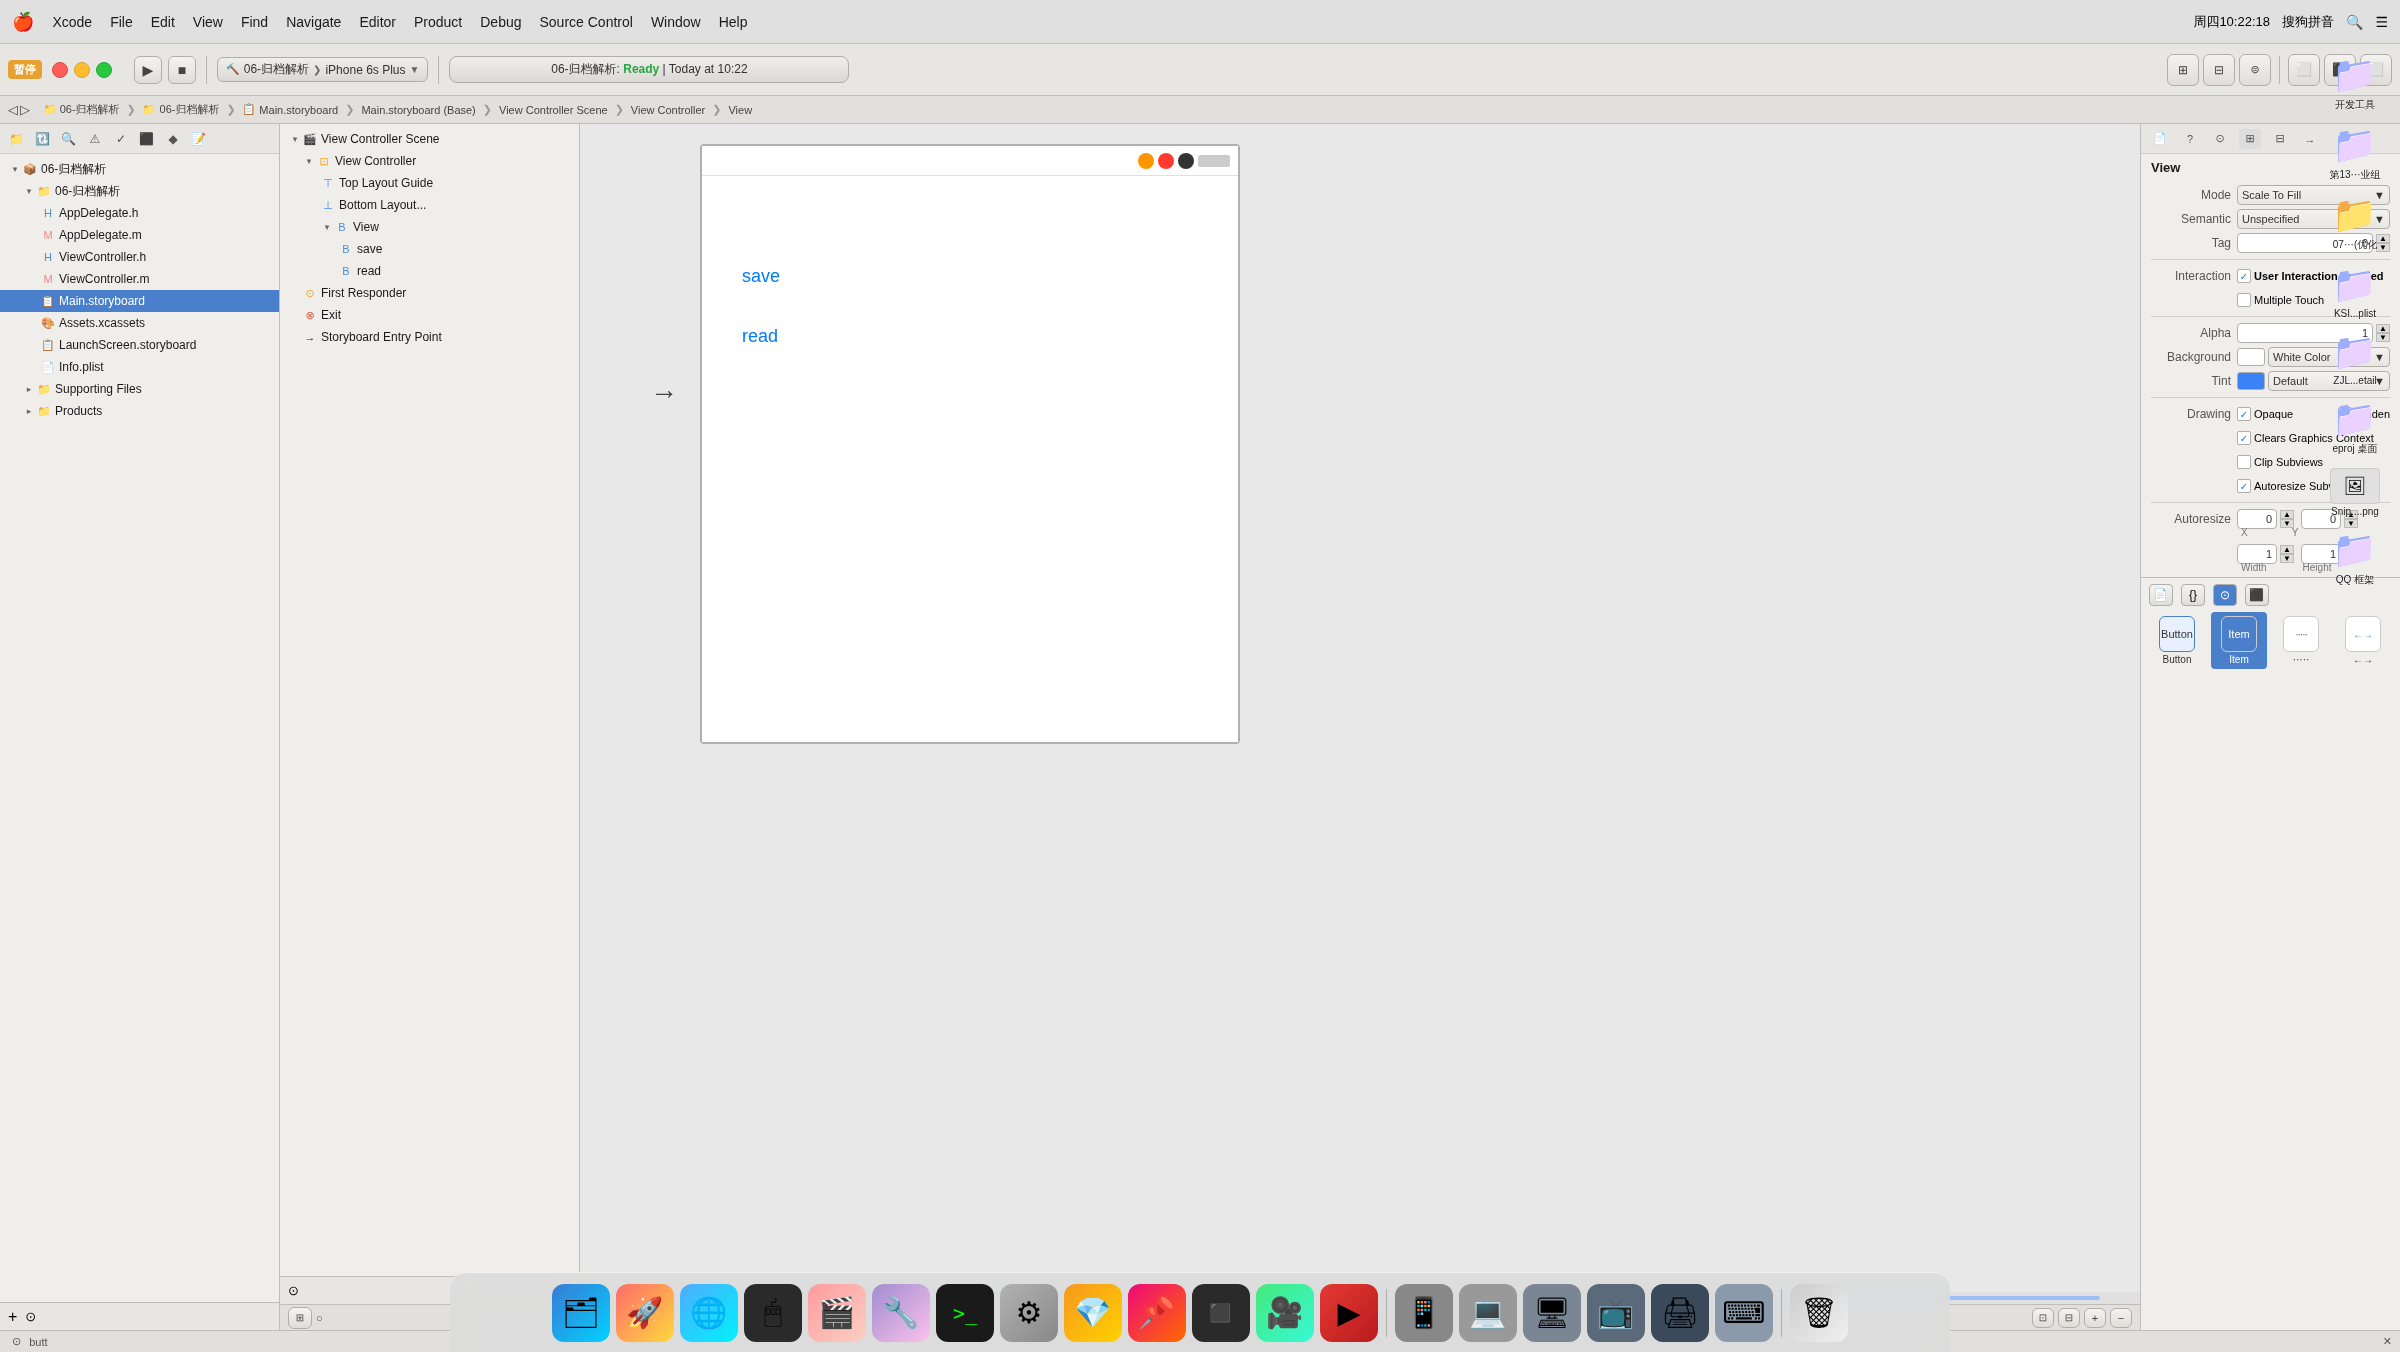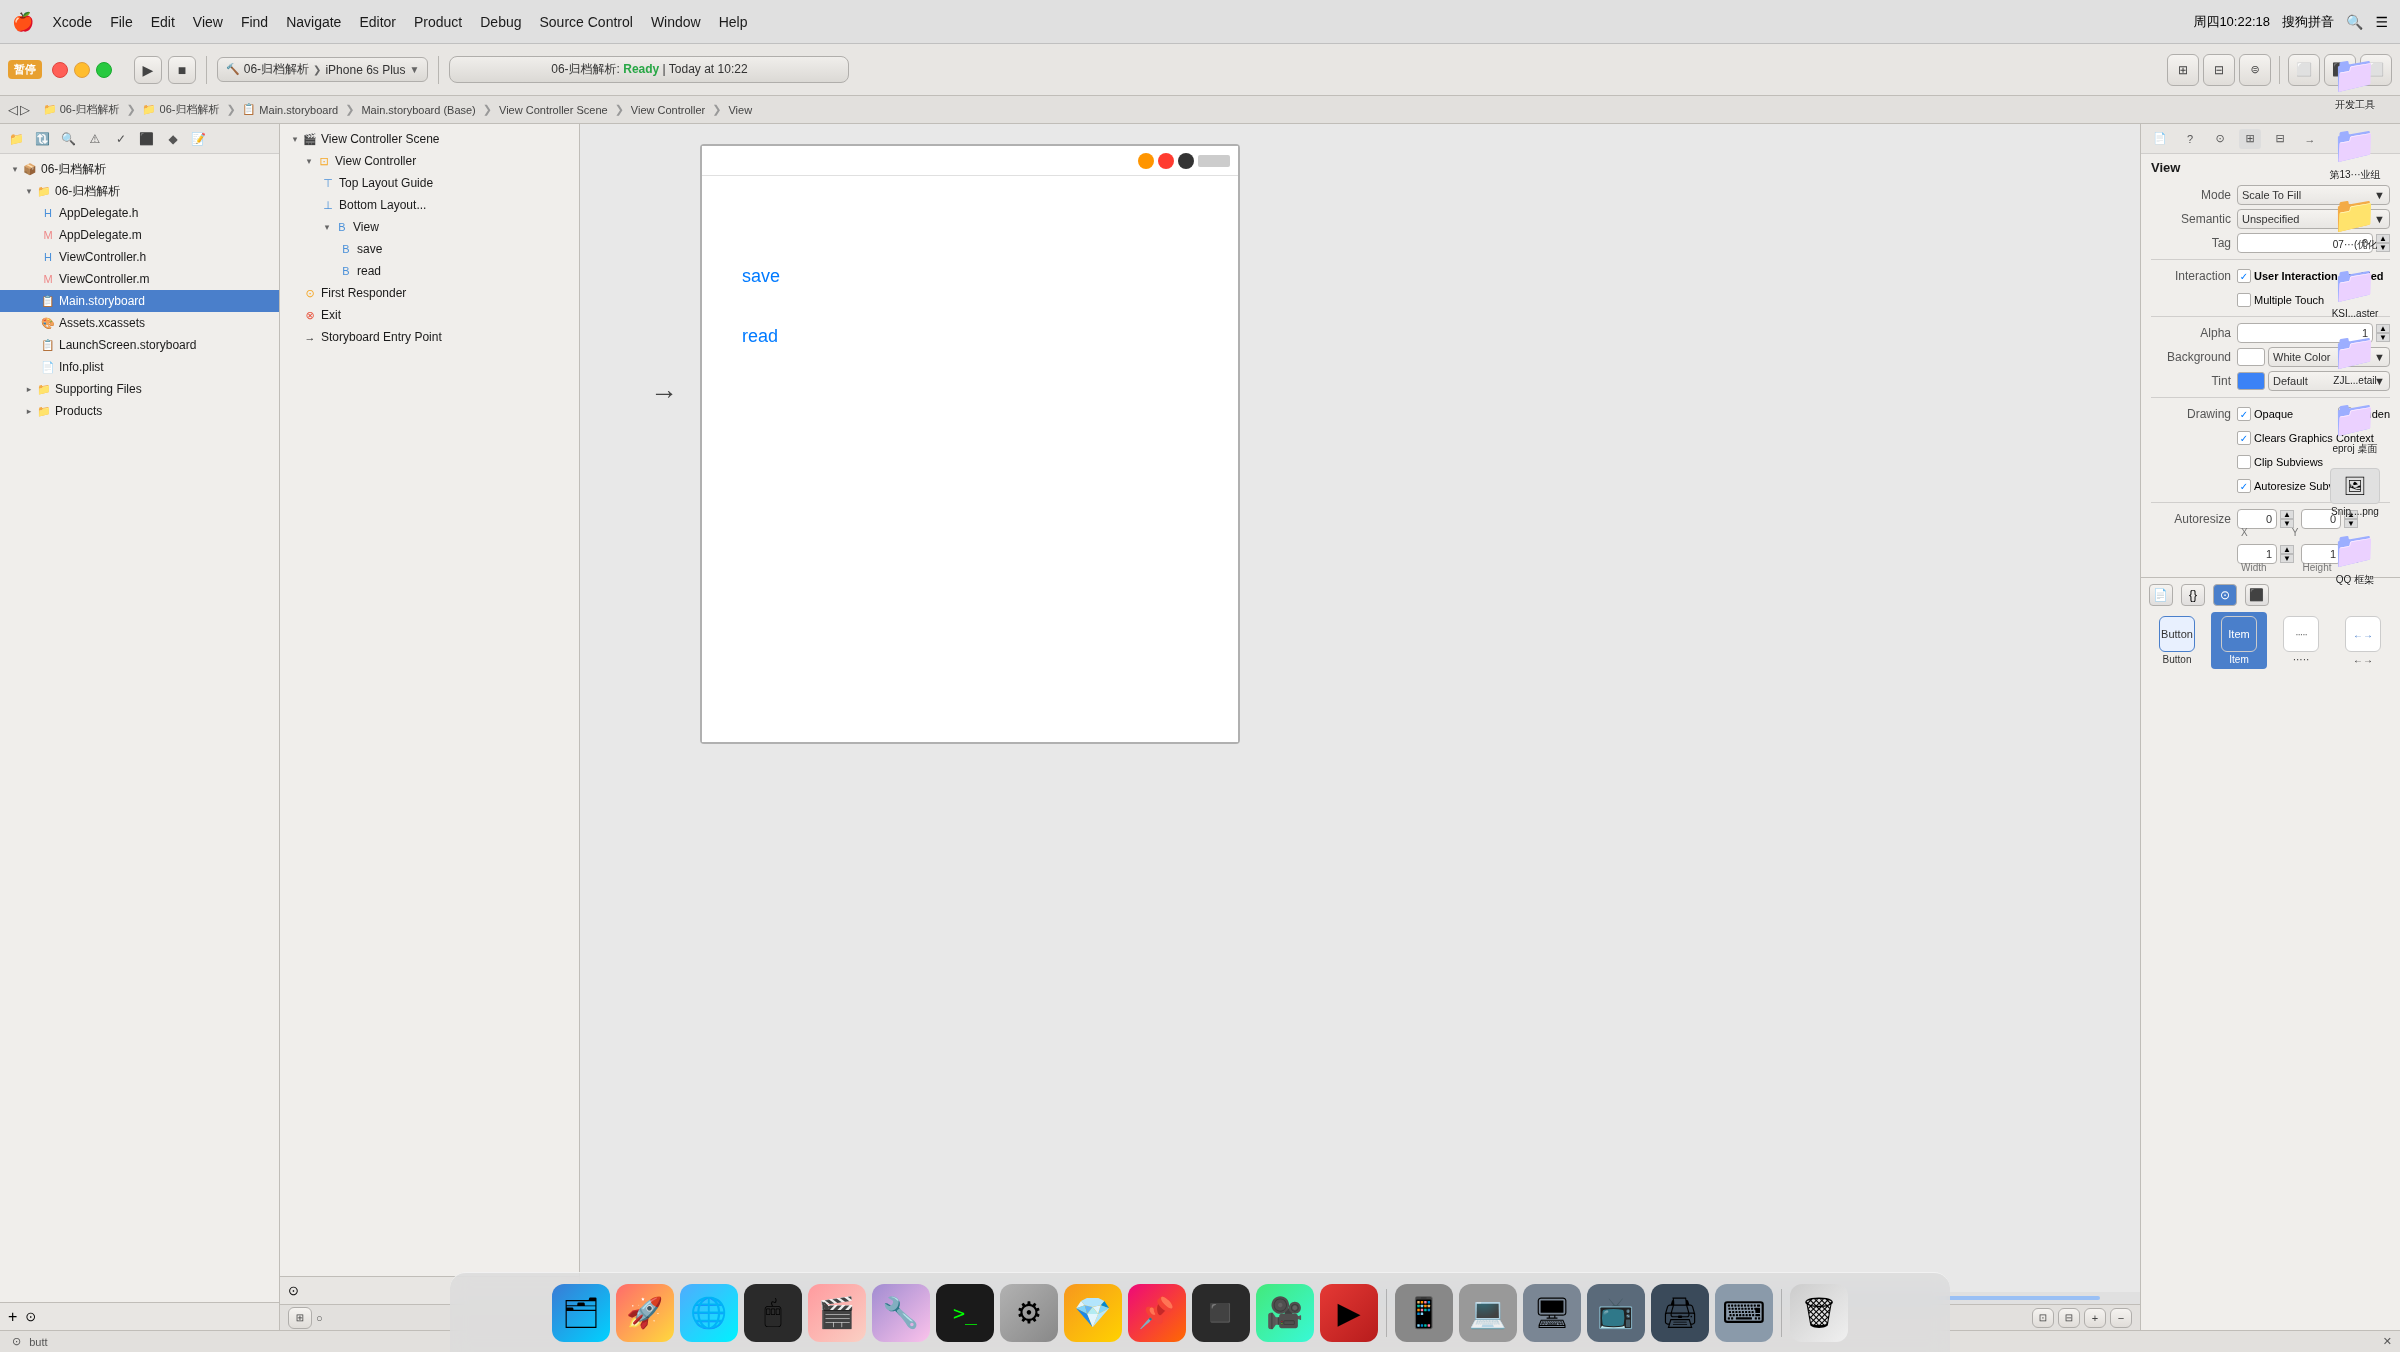--- a/index.html
+++ b/index.html
@@ -1246,7 +1246,7 @@
   </div>
   <div class="desktop-folder">
     <div style="font-size:36px;filter:hue-rotate(200deg);">📁</div>
-    <span class="folder-label">KSI...aster</span>
+    <span class="folder-label">KSI...plist</span>
   </div>
   <div class="desktop-folder">
     <div style="font-size:36px;filter:hue-rotate(200deg);">📁</div>

